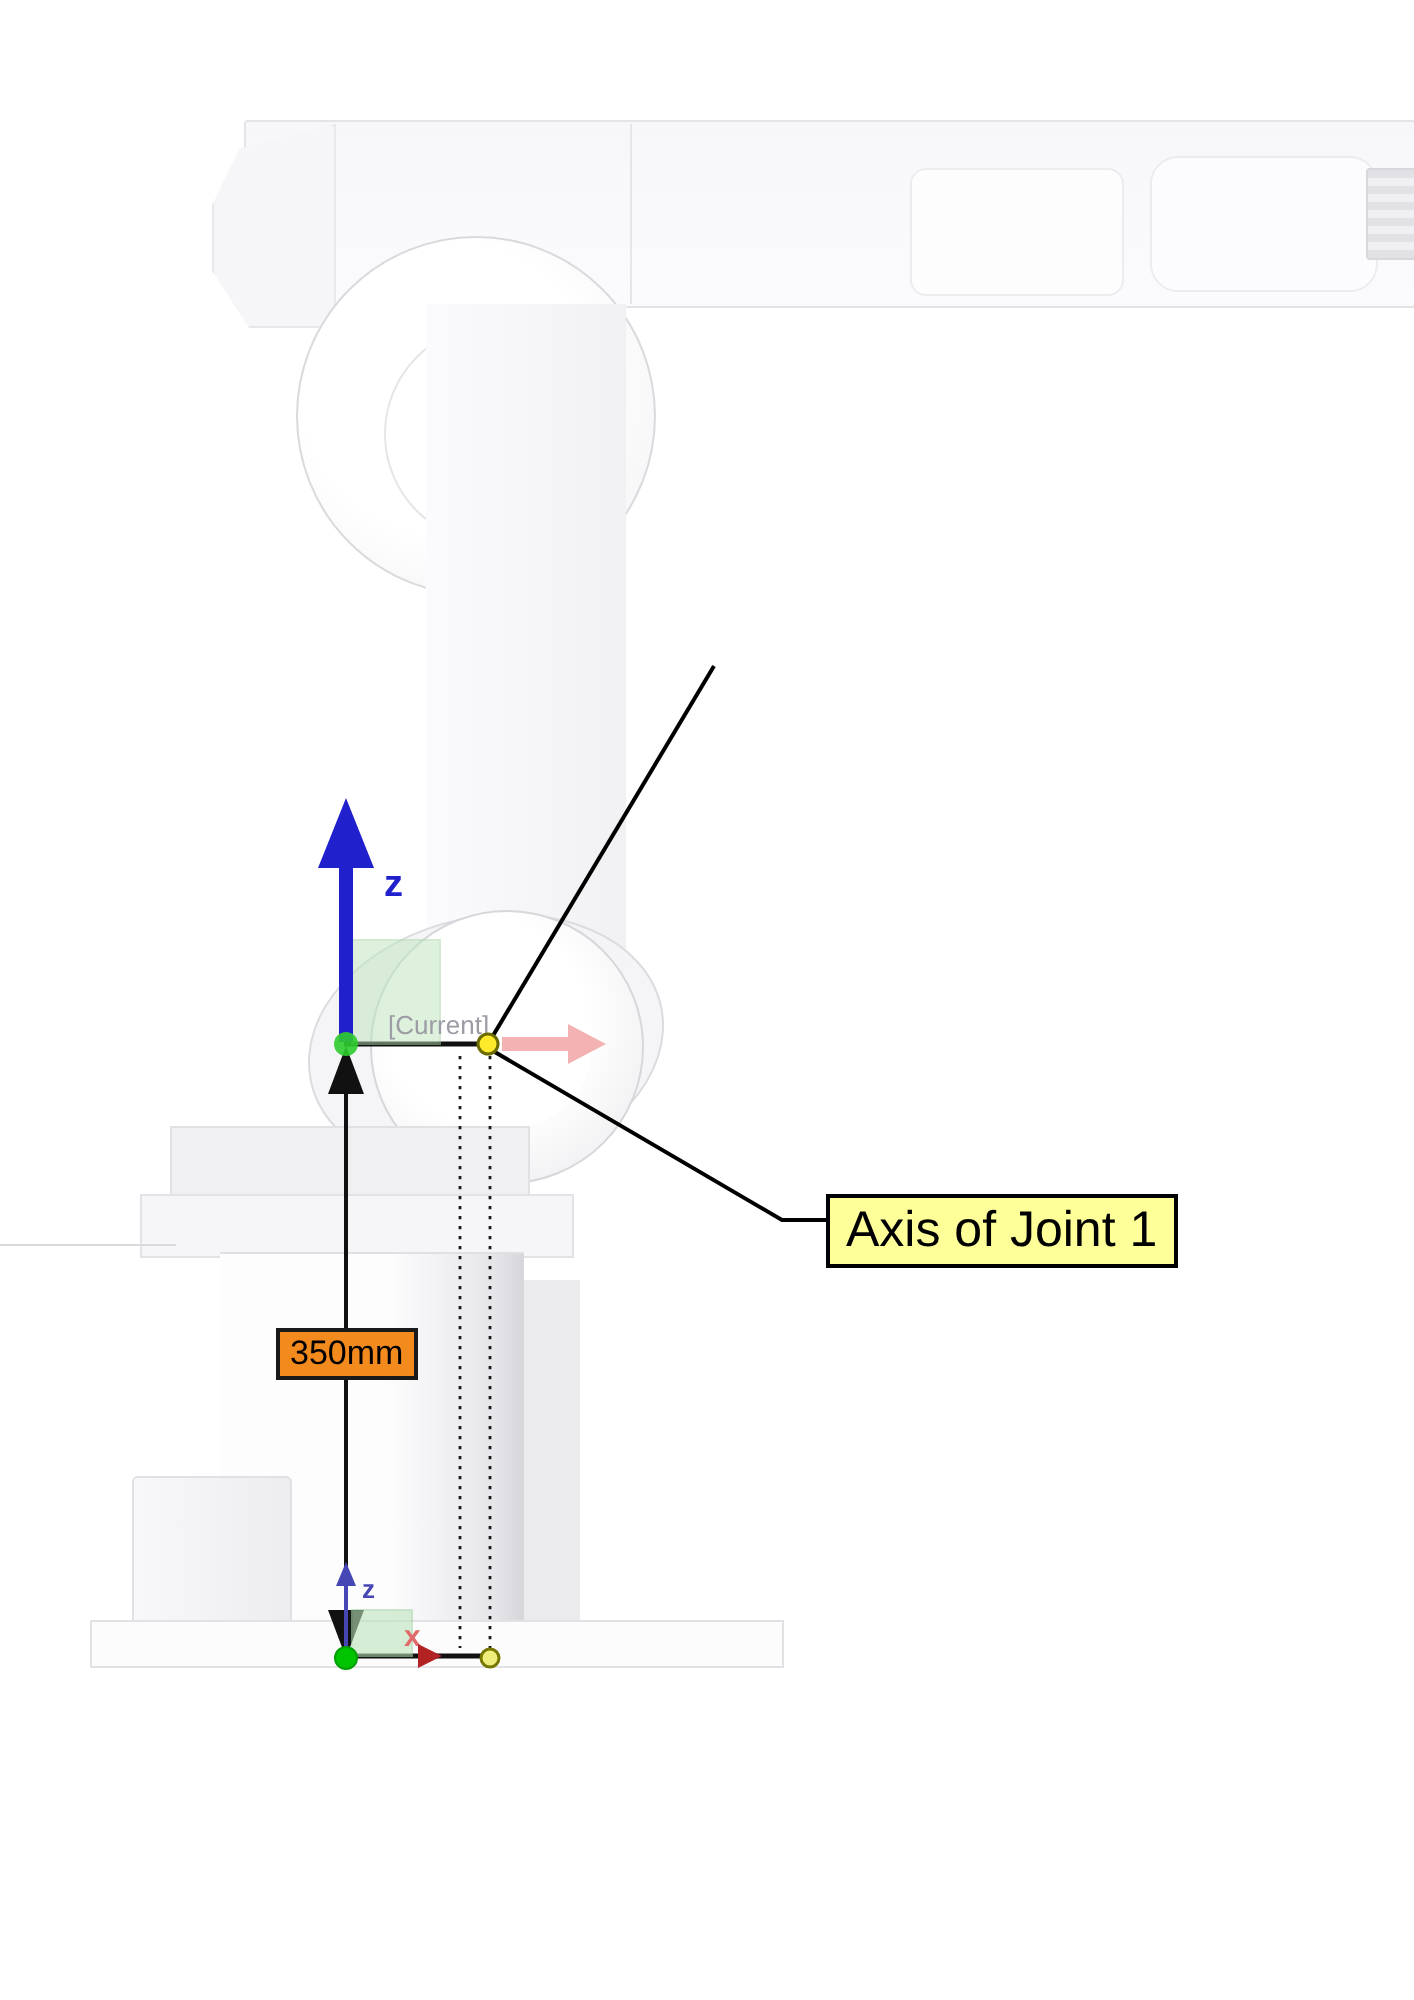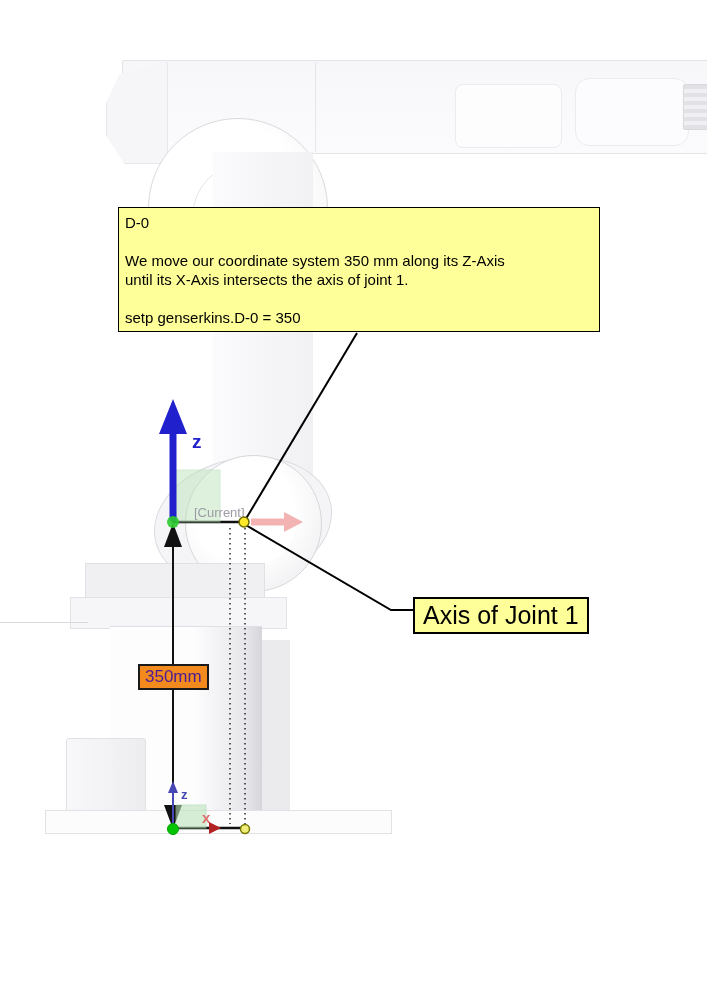--- a/index.html
+++ b/index.html
@@ -88,12 +88,6 @@
   <div class="abs robot bottom-plate"></div>
   <div class="abs robot left-line"></div>
 
-  <div class="abs note-box">D-0
-
-We move our coordinate system  350 mm along its Z-Axis
-until its X-Axis intersects the axis of joint 1.
-
-setp genserkins.D-0 = 350</div>
 
   <svg class="abs svg-overlay" width="707" height="1000" viewBox="0 0 707 1000">
 

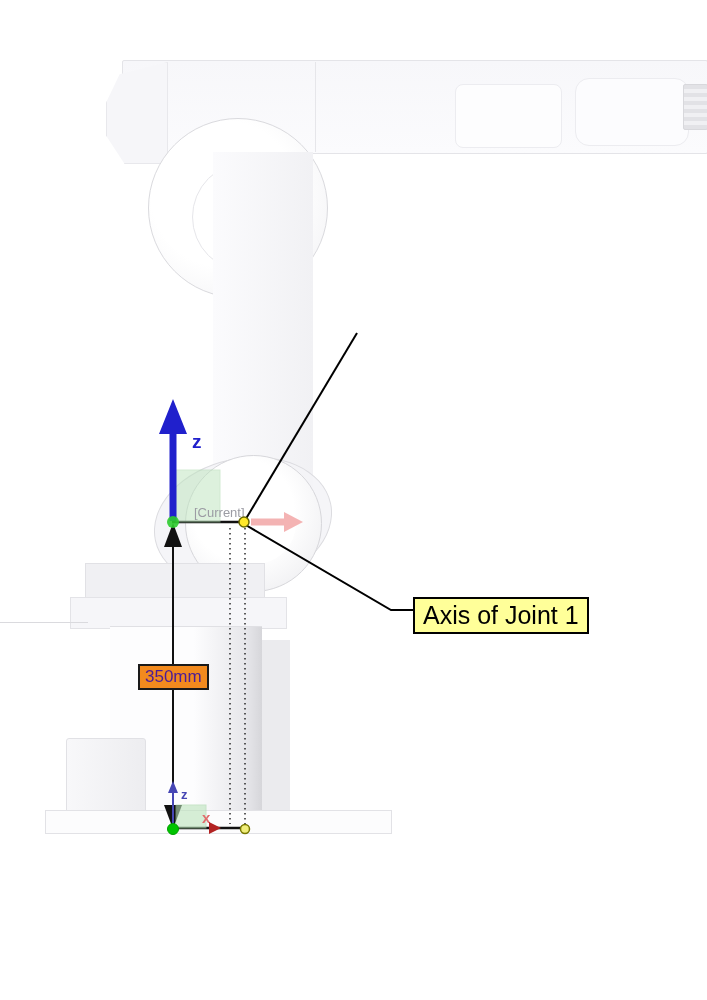--- a/index.html
+++ b/index.html
@@ -60,7 +60,7 @@
     border:2px solid #000;padding:2px 8px;font-size:25px;color:#000;
     white-space:nowrap;}
   .dim-label{left:138px;top:664px;z-index:4;background:#f28a1e;
-    border:2px solid #1a1a1a;padding:1px 5px;font-size:17px;color:#4c1d95;
+    border:2px solid #1a1a1a;padding:1px 5px;font-size:17px;color:#000000;
     white-space:nowrap;}
 </style>
 </head>

